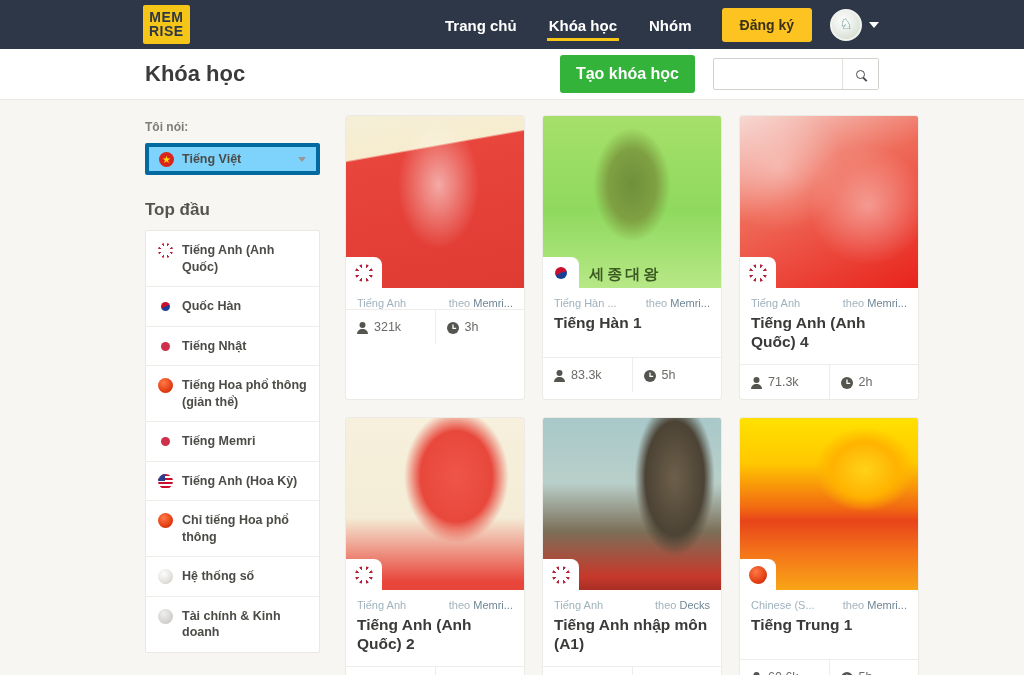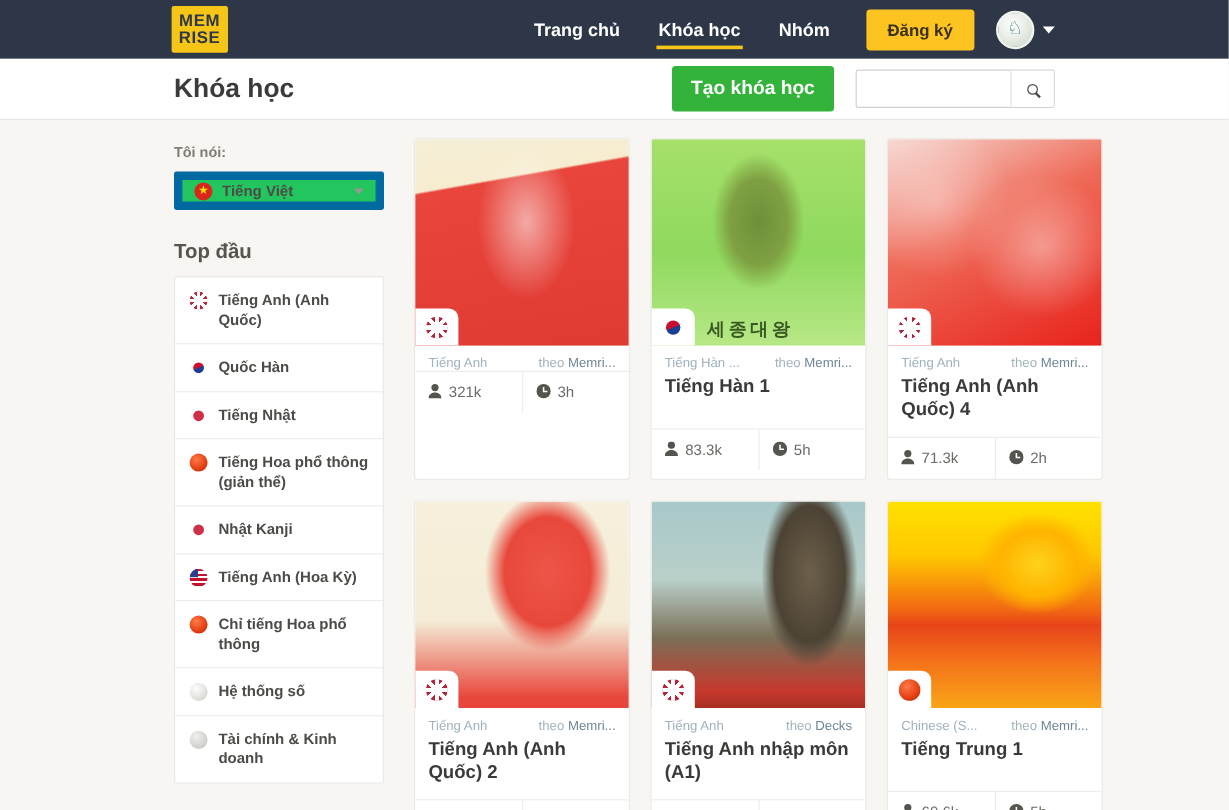--- a/index.html
+++ b/index.html
@@ -120,7 +120,7 @@
   .sidebar { width: 175px; padding-top: 20px; flex-shrink: 0; }
   .side-label { font-size: 12px; color: #7e7d77; font-weight: bold; margin-bottom: 9px; }
   .lang-select {
-    background: #22c55e; border: 7px solid #0369a1;
+    background: #7dd3fc; border: 4px solid #0369a1;
     height: 32px; display: flex; align-items: center;
     padding: 0 10px; gap: 8px; cursor: pointer;
     border-radius: 2px;

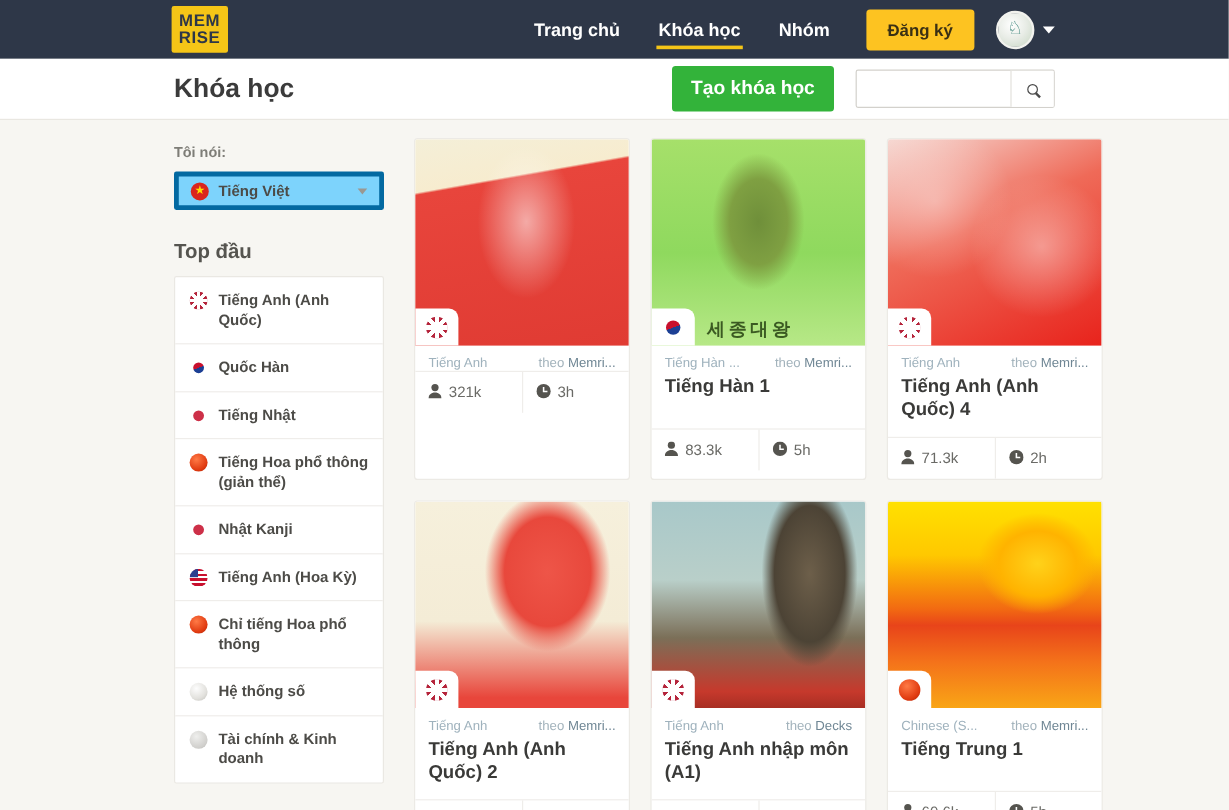--- a/index.html
+++ b/index.html
@@ -214,7 +214,7 @@
     display: flex; border-top: 1px solid #efedea;
   }
   .card-foot .cell {
-    flex: 1; display: flex; align-items: flex-start; gap: 6px;
+    flex: 1; display: flex; align-items: flex-end; gap: 6px;
     padding: 10px 11px; font-size: 12.5px; color: #6a6a66;
   }
   .card-foot .cell + .cell { border-left: 1px solid #efedea; }

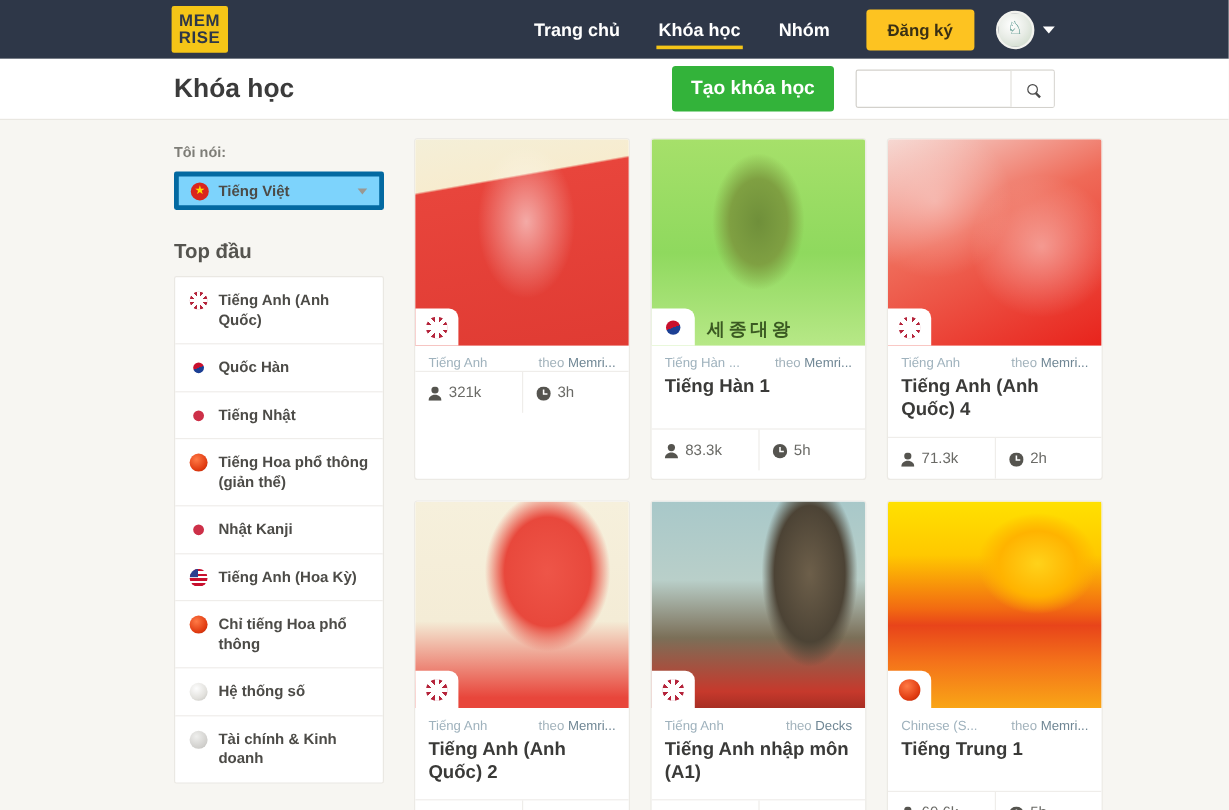--- a/index.html
+++ b/index.html
@@ -323,7 +323,7 @@
       </div>
       <div class="side-item">
         <span class="flag flag-jp"></span>
-        <span class="txt">Nhật Kanji</span>
+        <span class="txt">Tiếng Memri</span>
       </div>
       <div class="side-item">
         <span class="flag flag-us"></span>

